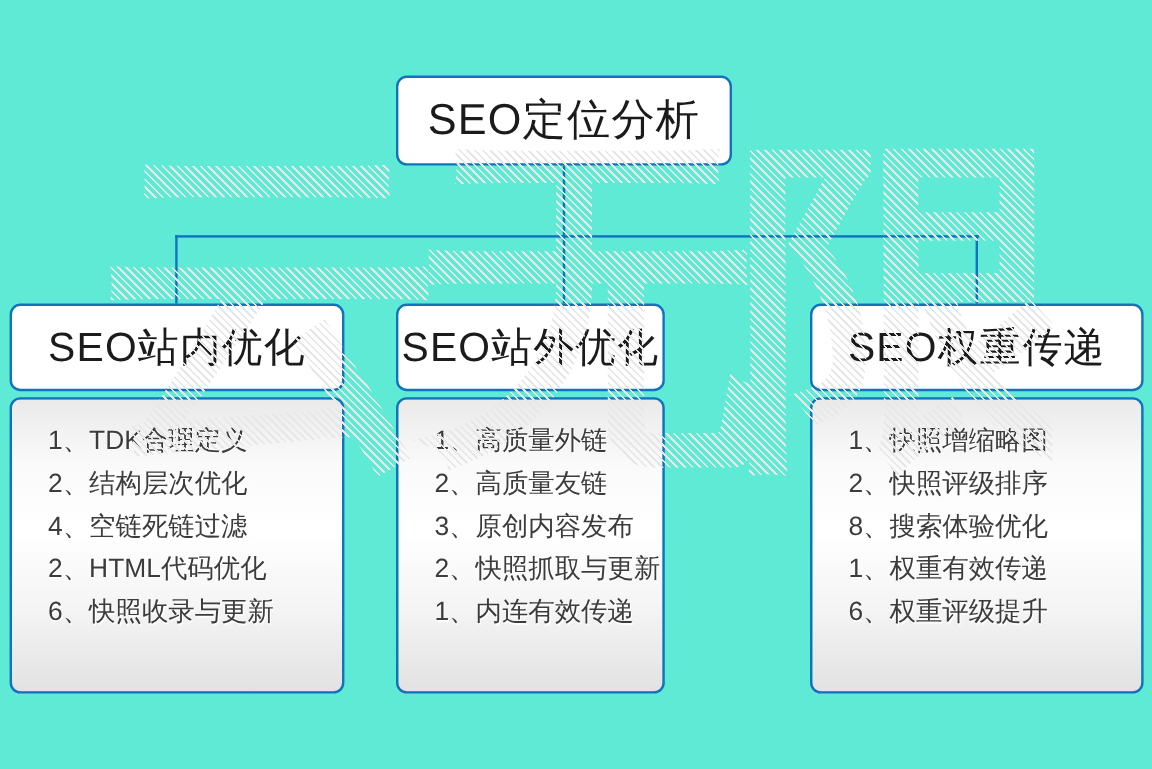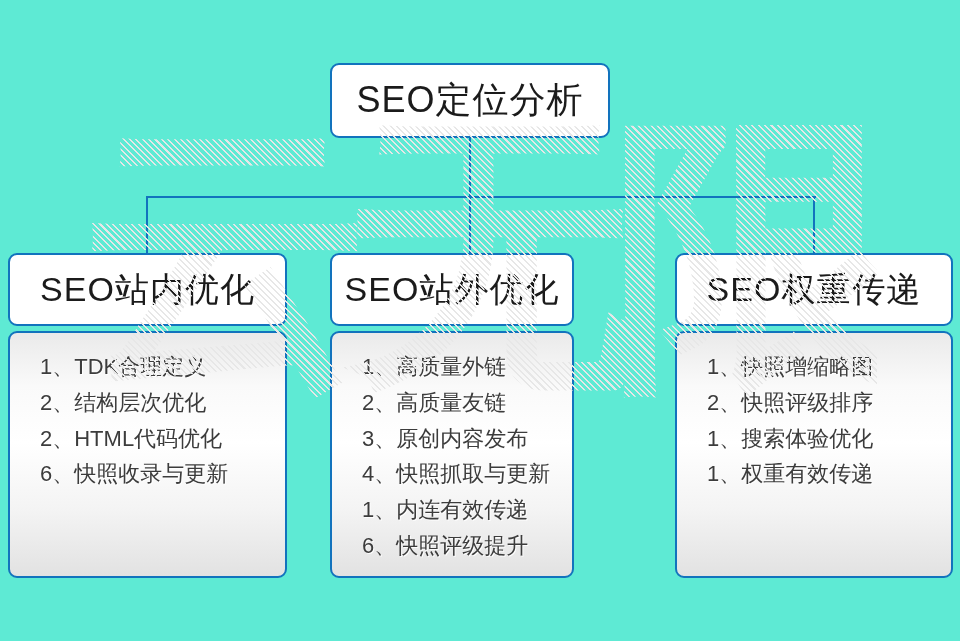--- a/index.html
+++ b/index.html
@@ -92,6 +92,7 @@
     <ul>
       <li>1、TDK合理定义</li>
       <li>2、结构层次优化</li>
+      <li>4、空链死链过滤</li>
       <li>2、HTML代码优化</li>
       <li>6、快照收录与更新</li>
     </ul>

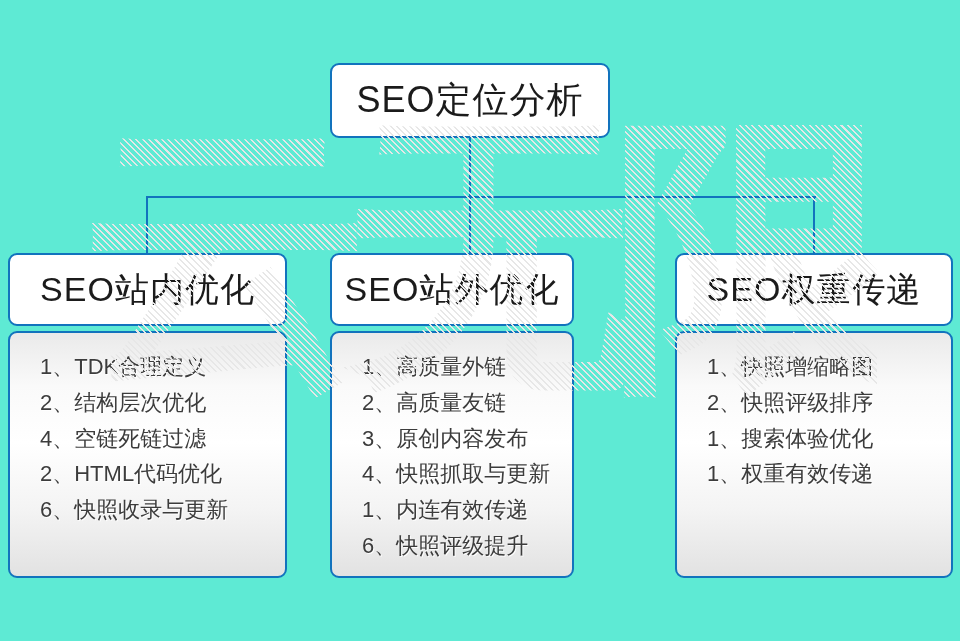--- a/index.html
+++ b/index.html
@@ -51,7 +51,7 @@
   }
 
   .col-1 { left: 8px;   width: 279px; }
-  .col-2 { left: 330px; width: 244px; }
+  .col-2 { left: 330px; width: 224px; }
   .col-3 { left: 675px; width: 278px; }
 
   

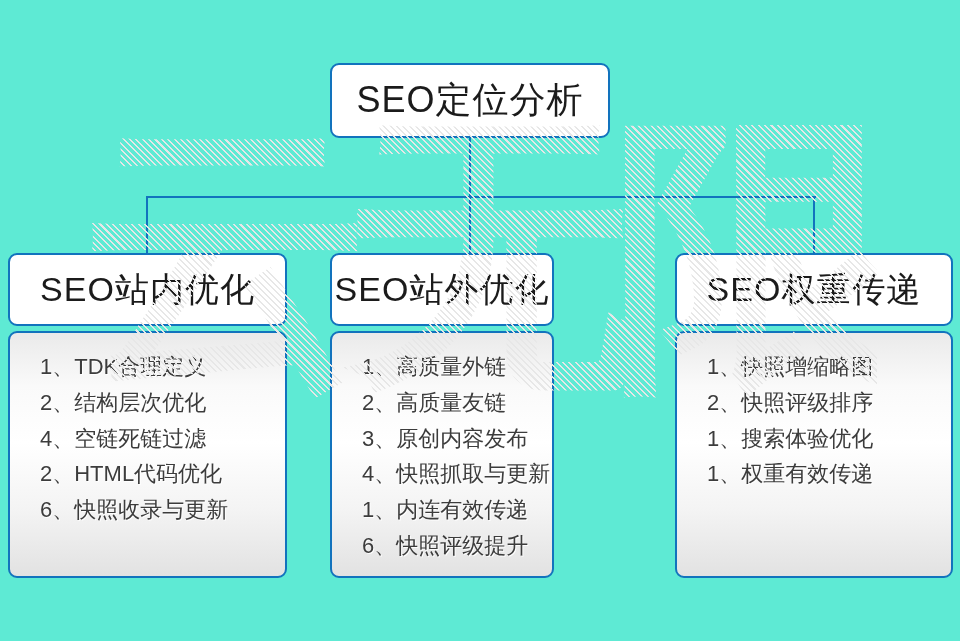--- a/index.html
+++ b/index.html
@@ -119,7 +119,7 @@
     <ul>
       <li>1、快照增缩略图</li>
       <li>2、快照评级排序</li>
-      <li>1、搜索体验优化</li>
+      <li>8、搜索体验优化</li>
       <li>1、权重有效传递</li>
     </ul>
   </div>

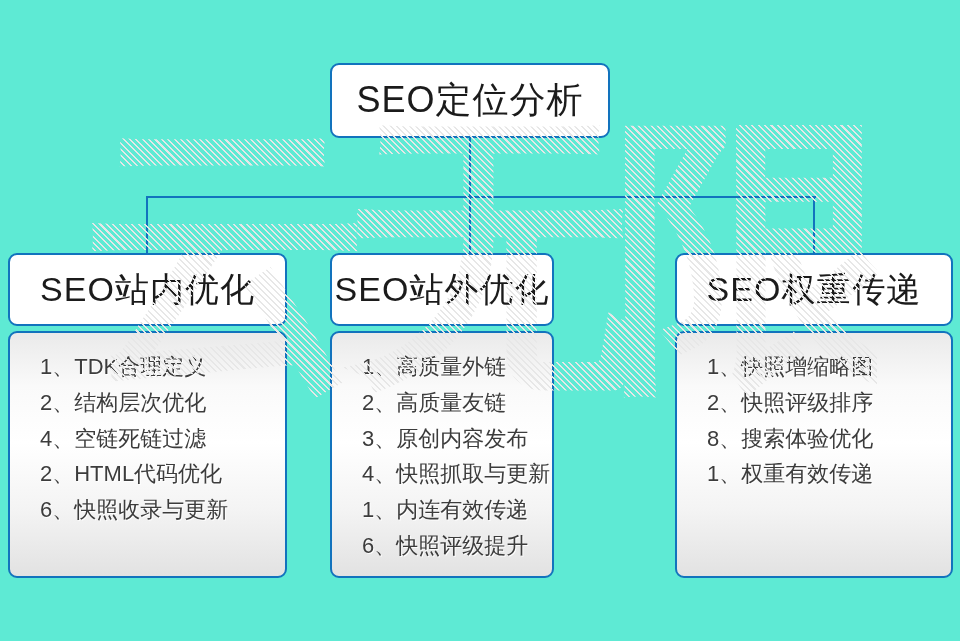--- a/index.html
+++ b/index.html
@@ -106,7 +106,7 @@
       <li>1、高质量外链</li>
       <li>2、高质量友链</li>
       <li>3、原创内容发布</li>
-      <li>4、快照抓取与更新</li>
+      <li>2、快照抓取与更新</li>
       <li>1、内连有效传递</li>
       <li>6、快照评级提升</li>
     </ul>

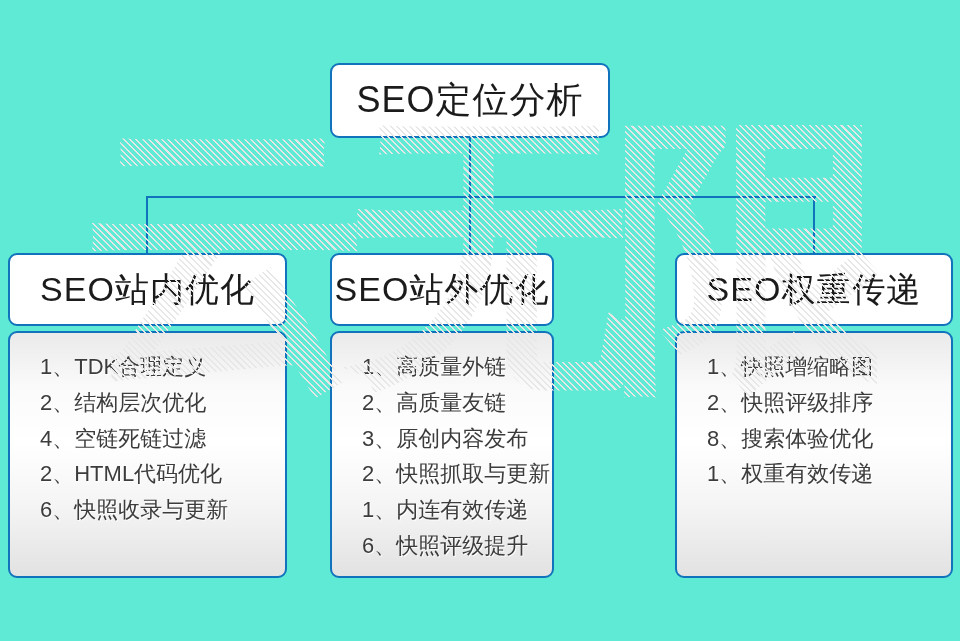--- a/index.html
+++ b/index.html
@@ -121,6 +121,7 @@
       <li>2、快照评级排序</li>
       <li>8、搜索体验优化</li>
       <li>1、权重有效传递</li>
+      <li>6、权重评级提升</li>
     </ul>
   </div>
 

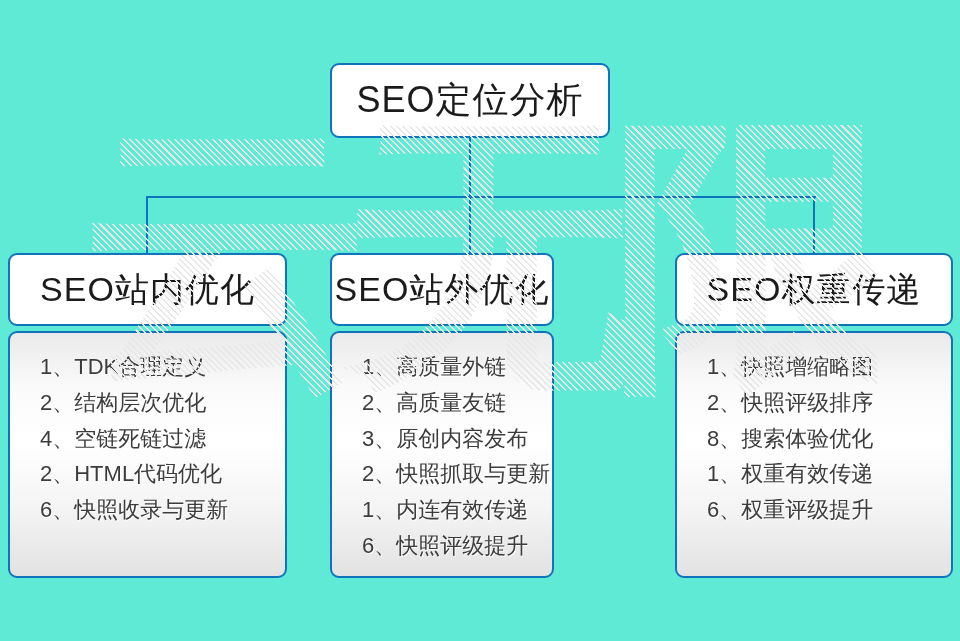--- a/index.html
+++ b/index.html
@@ -108,7 +108,6 @@
       <li>3、原创内容发布</li>
       <li>2、快照抓取与更新</li>
       <li>1、内连有效传递</li>
-      <li>6、快照评级提升</li>
     </ul>
   </div>
 

